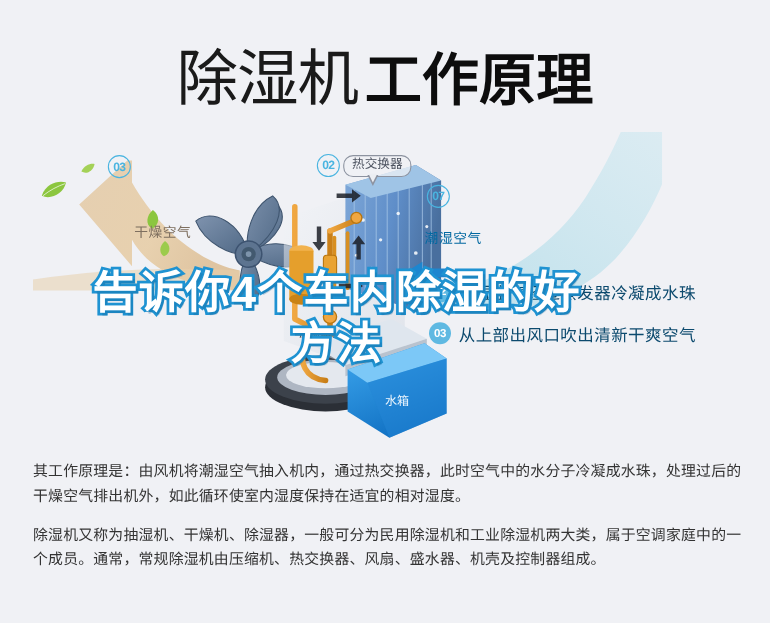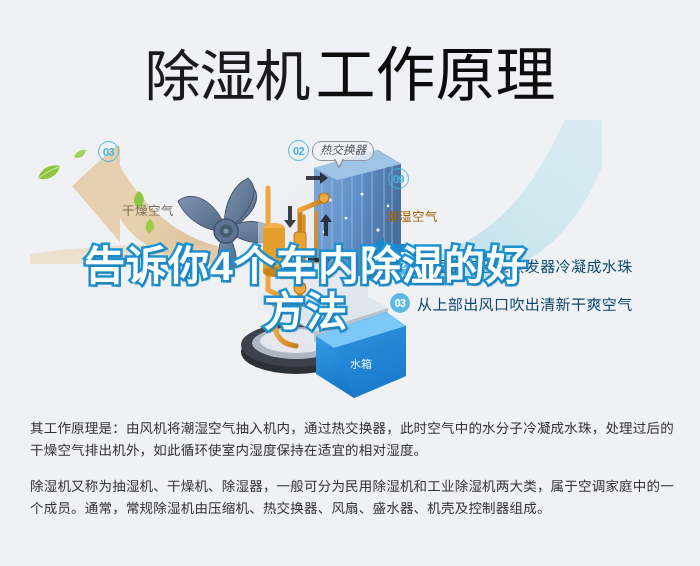--- a/index.html
+++ b/index.html
@@ -40,8 +40,8 @@
     vertical-align: baseline;
   }
   .title-bold {
-    font-size: 60px;
-    font-weight: 400;
+    font-size: 52px;
+    font-weight: 700;
     color: #0d0d0d;
     letter-spacing: 0px;
     margin-left: 6px;

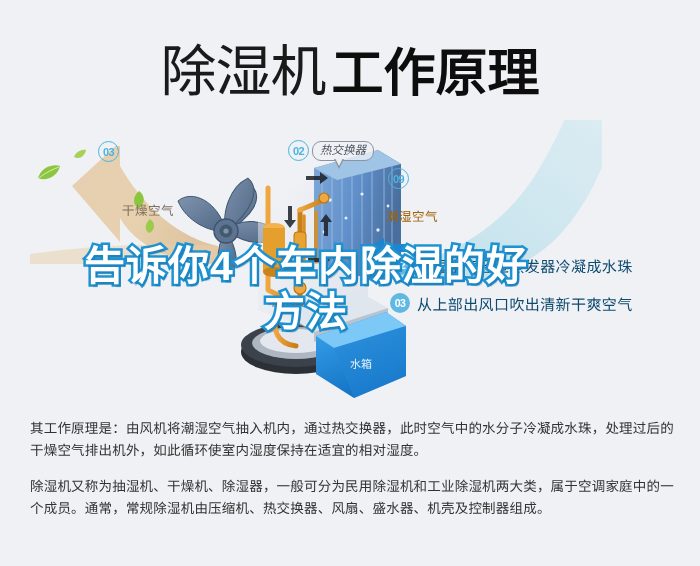--- a/index.html
+++ b/index.html
@@ -118,7 +118,6 @@
     background: rgba(240,241,245,0.72);
     line-height: 15px;
     white-space: nowrap;
-    font-style: italic;
   }
   .callout-tail {
     position: absolute;

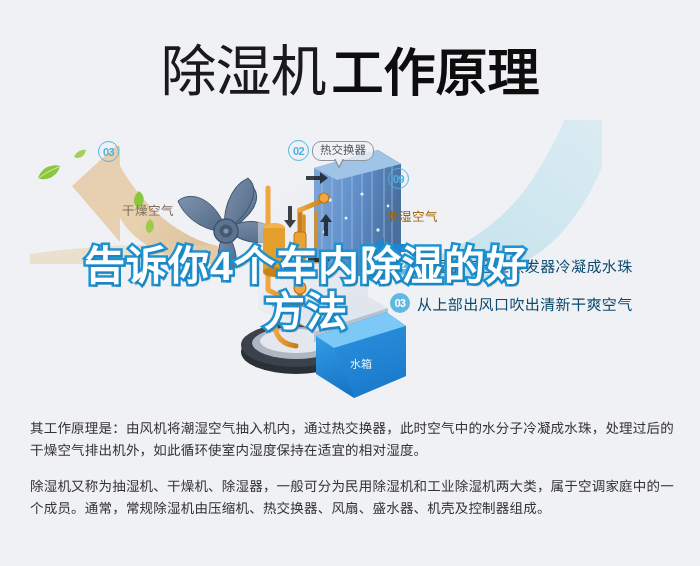--- a/index.html
+++ b/index.html
@@ -425,7 +425,7 @@
       <span class="callout-tail"></span>
     </div>
 
-    <span class="badge badge-diagram badge-01">09</span>
+    <span class="badge badge-diagram badge-01">07</span>
     <span class="diagram-label label-moist">潮湿空气</span>
 
     <span class="badge badge-diagram badge-03d">03</span>

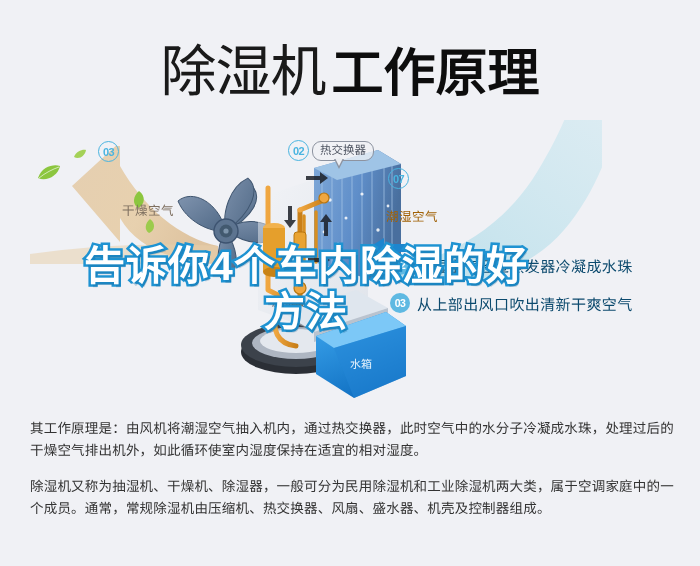--- a/index.html
+++ b/index.html
@@ -177,7 +177,7 @@
     white-space: nowrap;
     letter-spacing: 0.5px;
   }
-  .label-moist { left: 386px; top: 88px; color: #a16207; }
+  .label-moist { left: 386px; top: 88px; color: #0369a1; }
   .label-dry   { left: 122px; top: 82px; color: #7e6f5f; }
 
   

